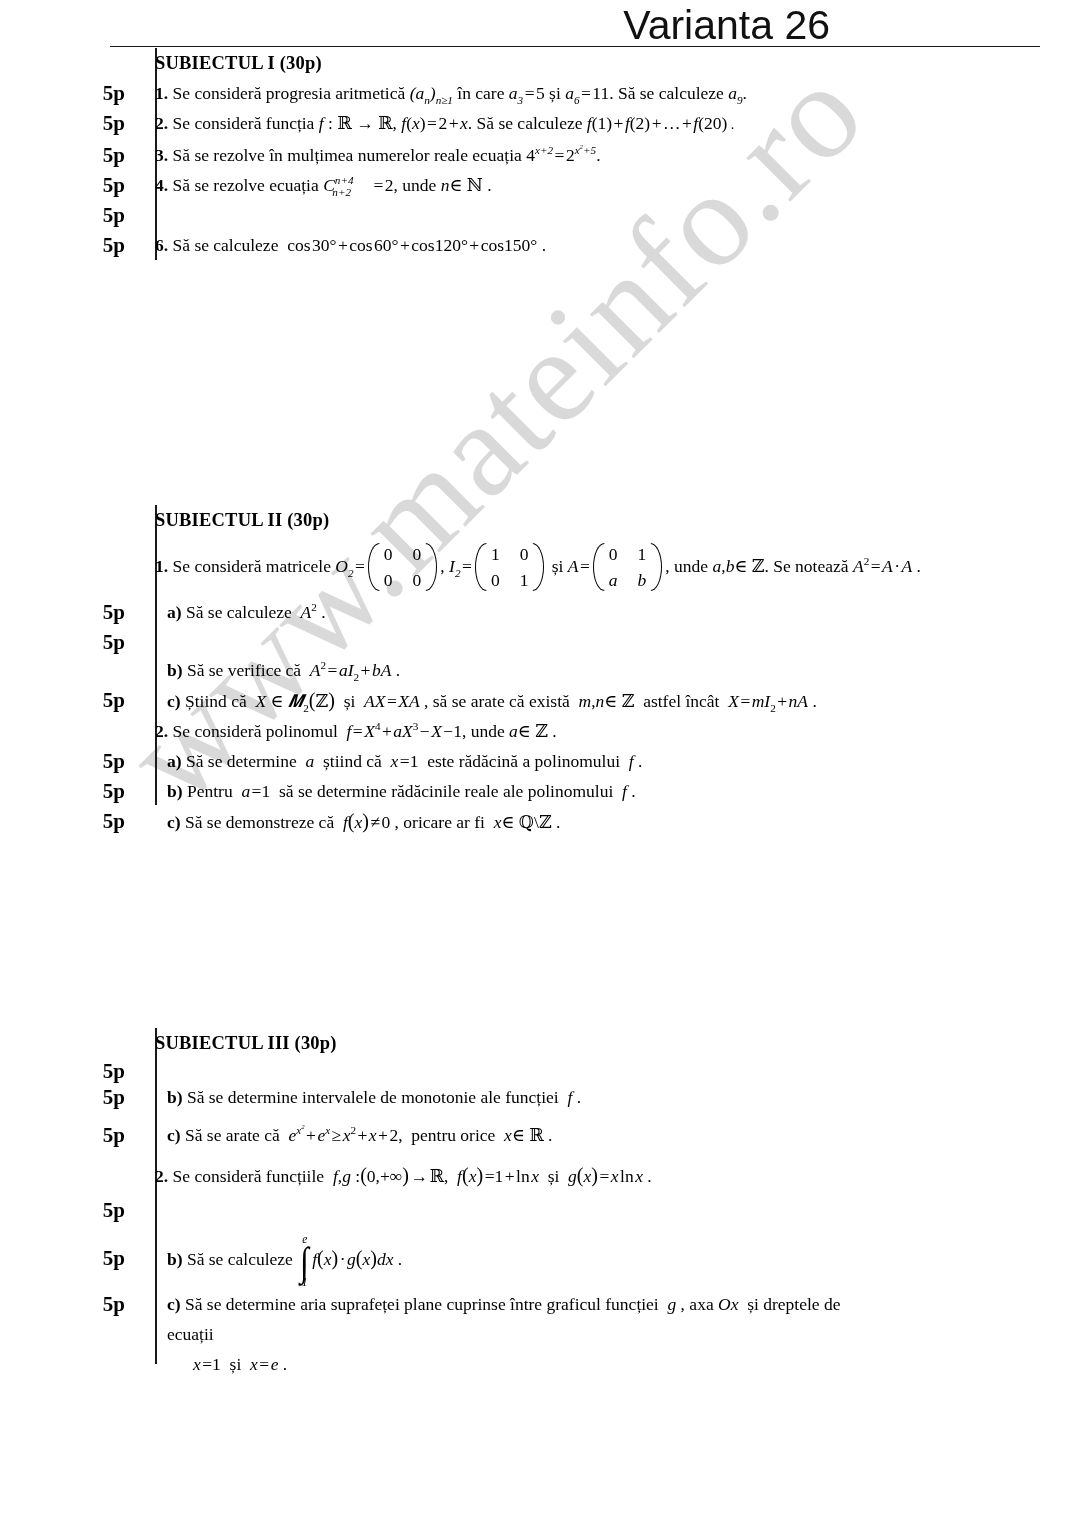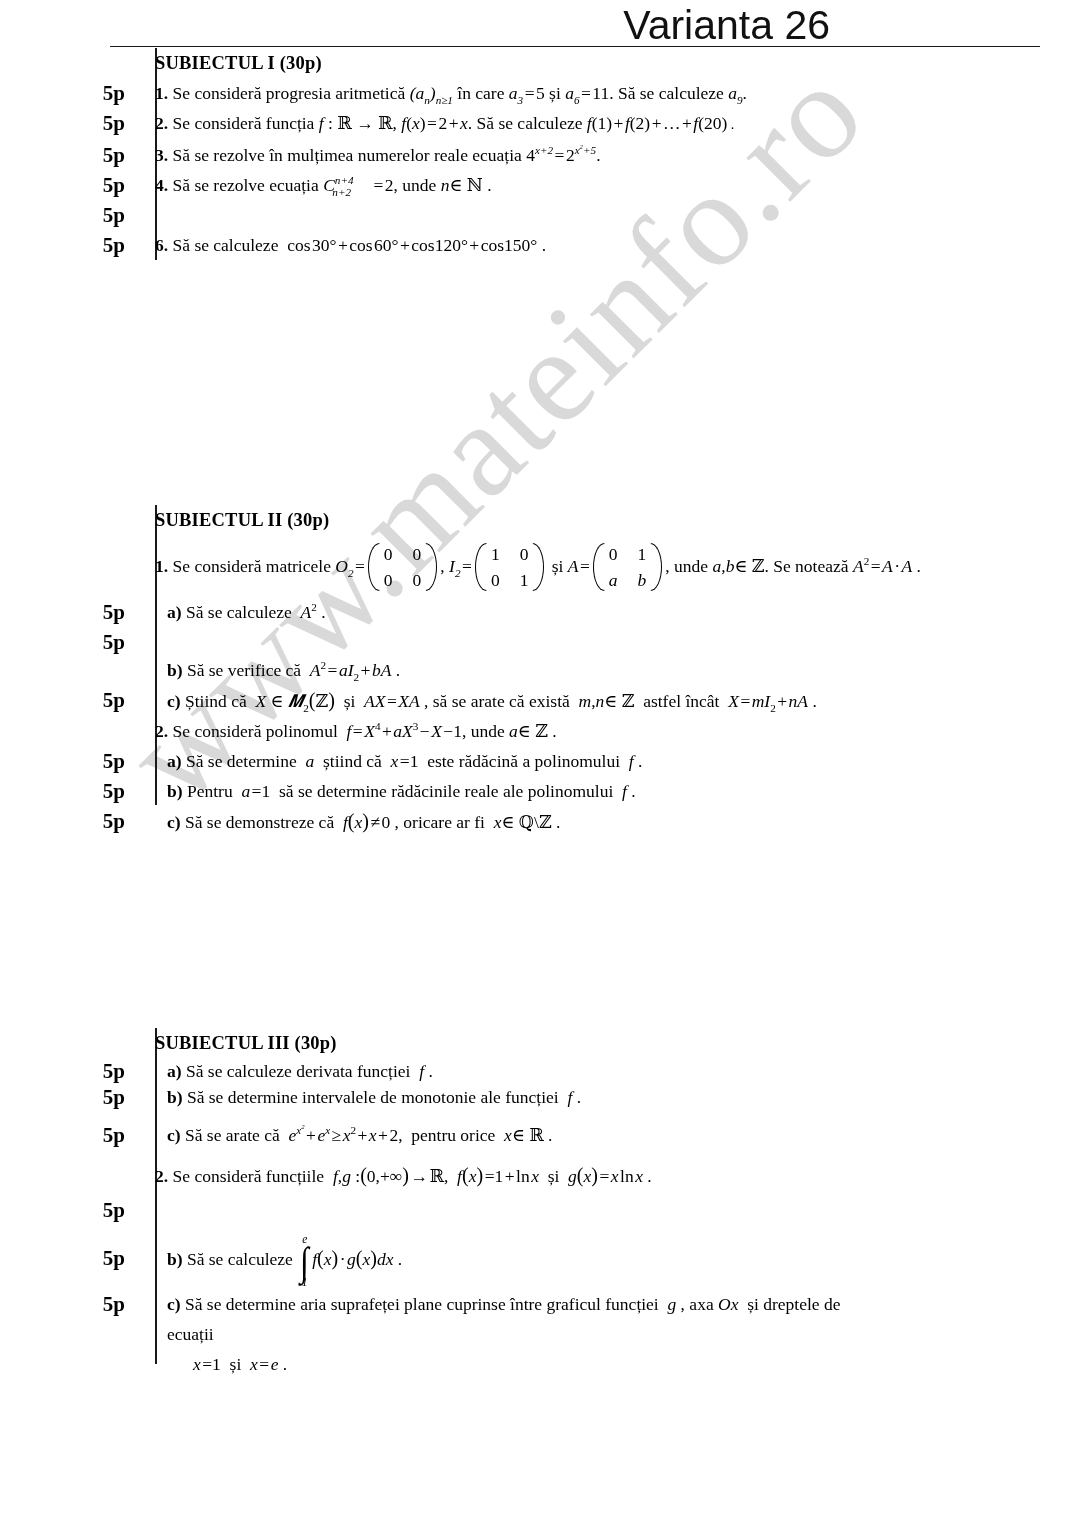--- a/index.html
+++ b/index.html
@@ -340,7 +340,6 @@
 
       <div class="row" style="min-height:26px;">
         <div class="pts" style="line-height:26px;">5p</div>
-        <div class="body" style="padding-left:22px;line-height:26px;"><span class="lbl">a)</span> Să se calculeze derivata funcției &nbsp;<span class="it">f</span> .</div>
       </div>
 
       <div class="row" style="min-height:26px;">

